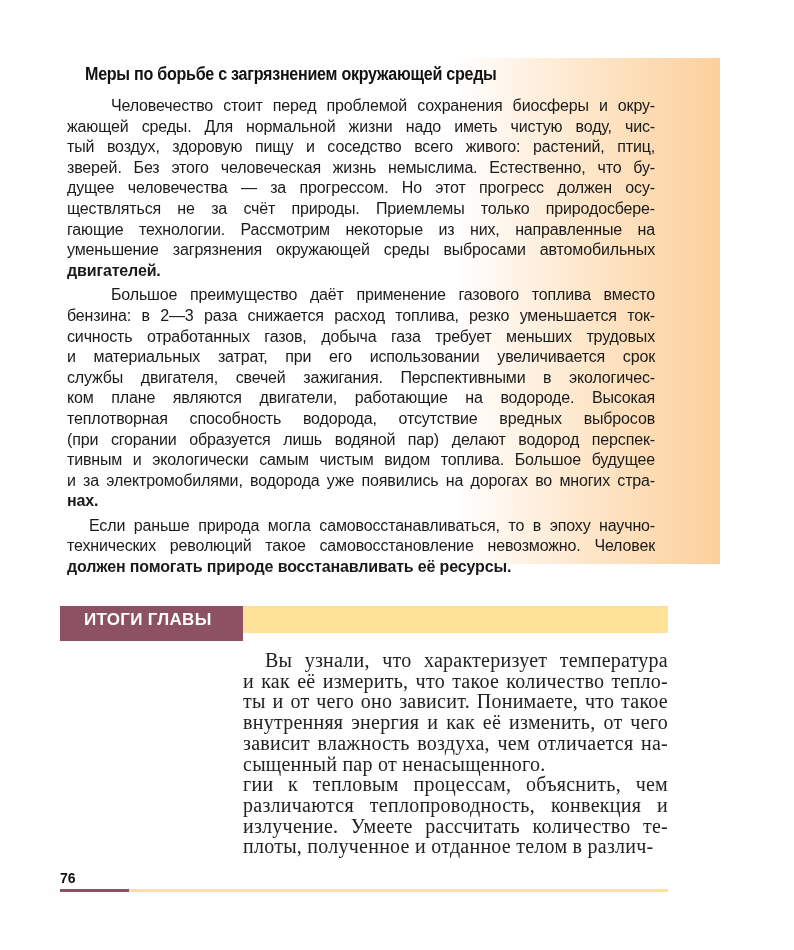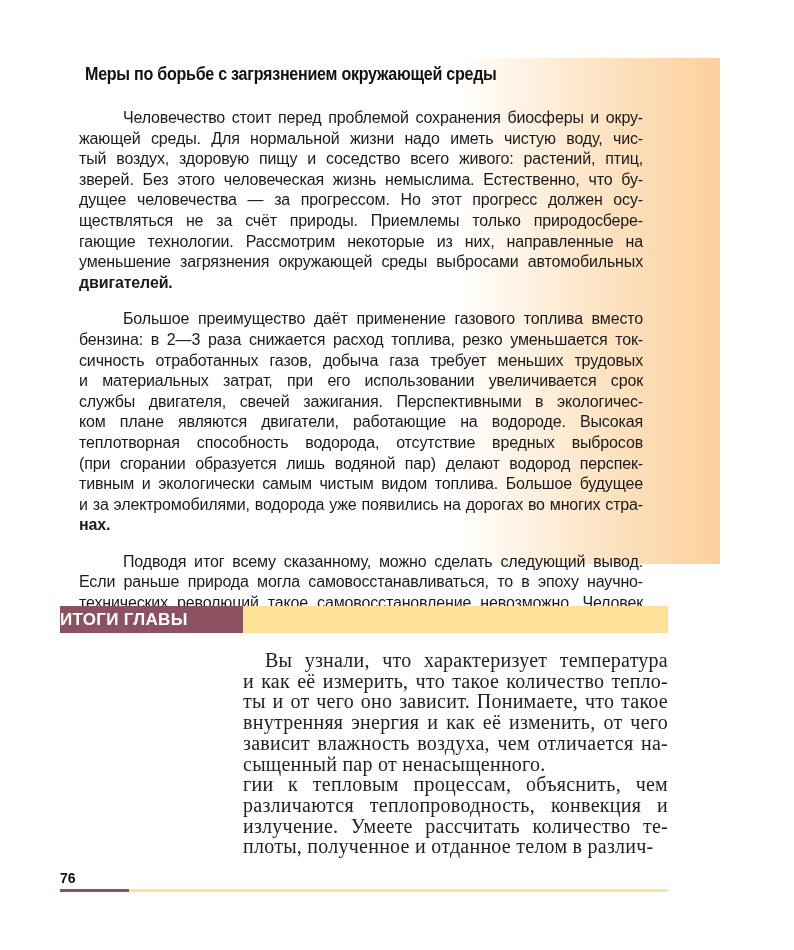--- a/index.html
+++ b/index.html
@@ -22,7 +22,7 @@
     font-size: 16px; line-height: 20.6px; text-align: justify;
     letter-spacing: -0.15px; color: #1a1a1a;
   }
-  .body-text p { margin: 16px; text-indent: 22px; }
+  .body-text p { margin: 4px; text-indent: 22px; }
   .body-text p .ln { display: block; text-align: justify; text-align-last: justify; }
   .body-text p .ln.last { text-align-last: left; font-weight: bold; }
   .body-text p .ln:first-child { text-indent: 22px; }

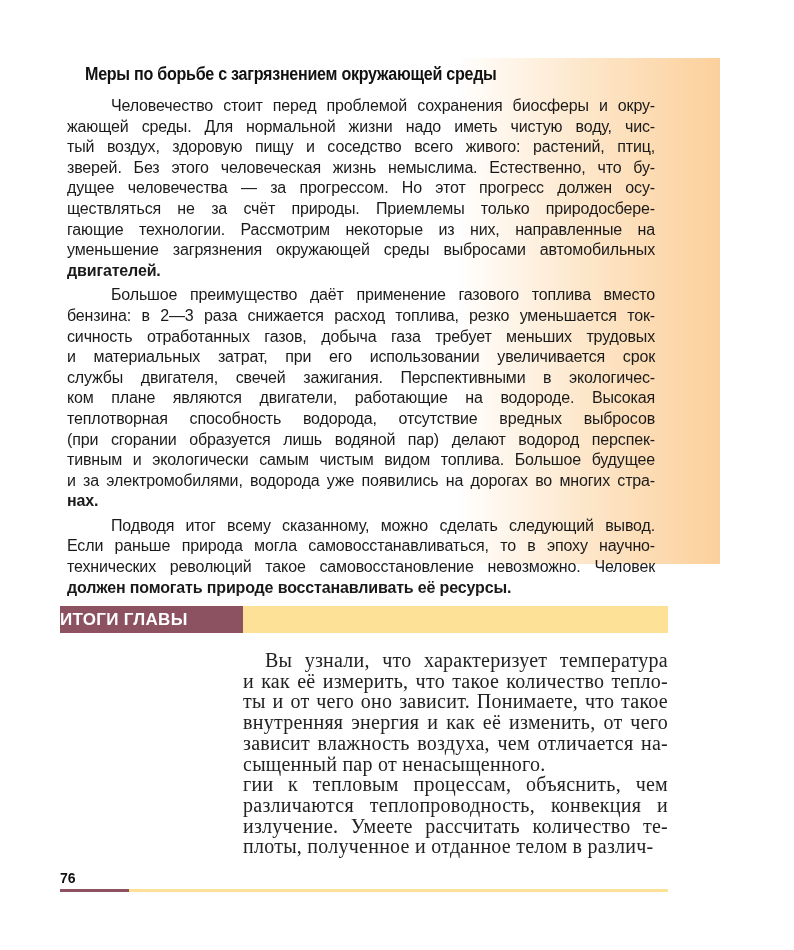--- a/index.html
+++ b/index.html
@@ -88,7 +88,6 @@
       <span class="ln last">нах.</span>
     </p>
   <p id="sec-p2">
-      <span class="ln first" style="padding-left: 22px;">Подводя итог всему сказанному, можно сделать следующий вывод.</span>
       <span class="ln">Если раньше природа могла самовосстанавливаться, то в эпоху научно-</span>
       <span class="ln">технических революций такое самовосстановление невозможно. Человек</span>
       <span class="ln last">должен помогать природе восстанавливать её ресурсы.</span>

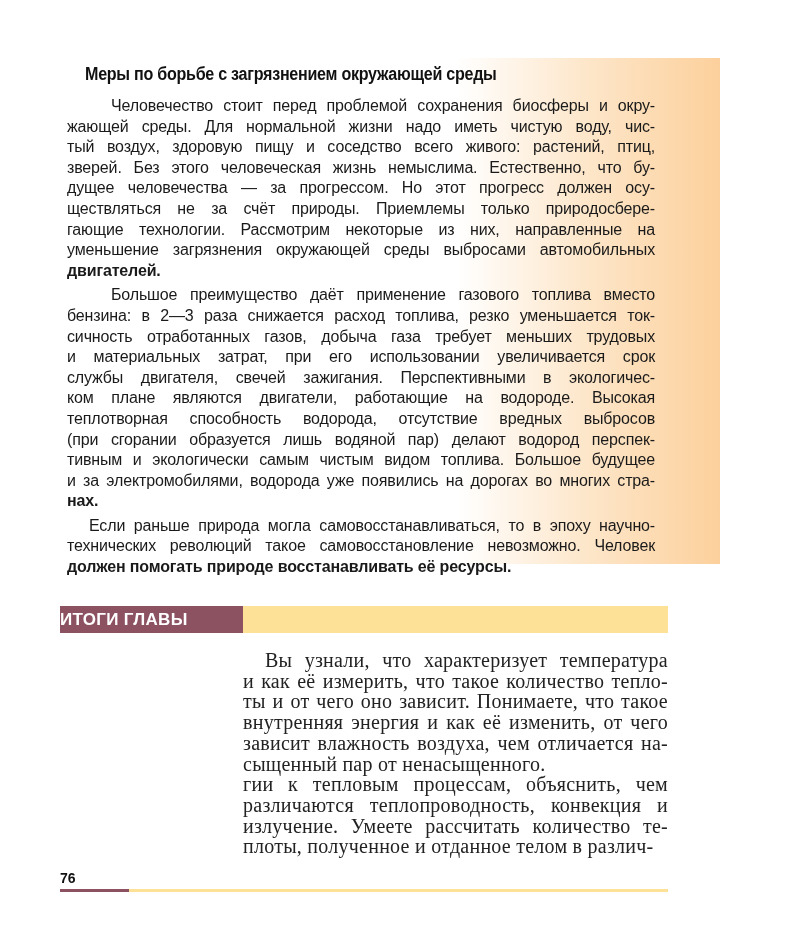--- a/index.html
+++ b/index.html
@@ -33,8 +33,8 @@
     background: #fde196; display: flex;
   }
   .summary-label {
-    width: 183px; height: 27px; background: #8c5262; color: #ffffff;
-    font-weight: bold; font-size: 17px; line-height: 27px; 
+    width: 183px; height: 35px; background: #8c5262; color: #ffffff;
+    font-weight: bold; font-size: 17px; line-height: 27px; padding-left: 24px;
     box-sizing: border-box; letter-spacing: 0.3px; white-space: nowrap;
   }
   .summary-text {

